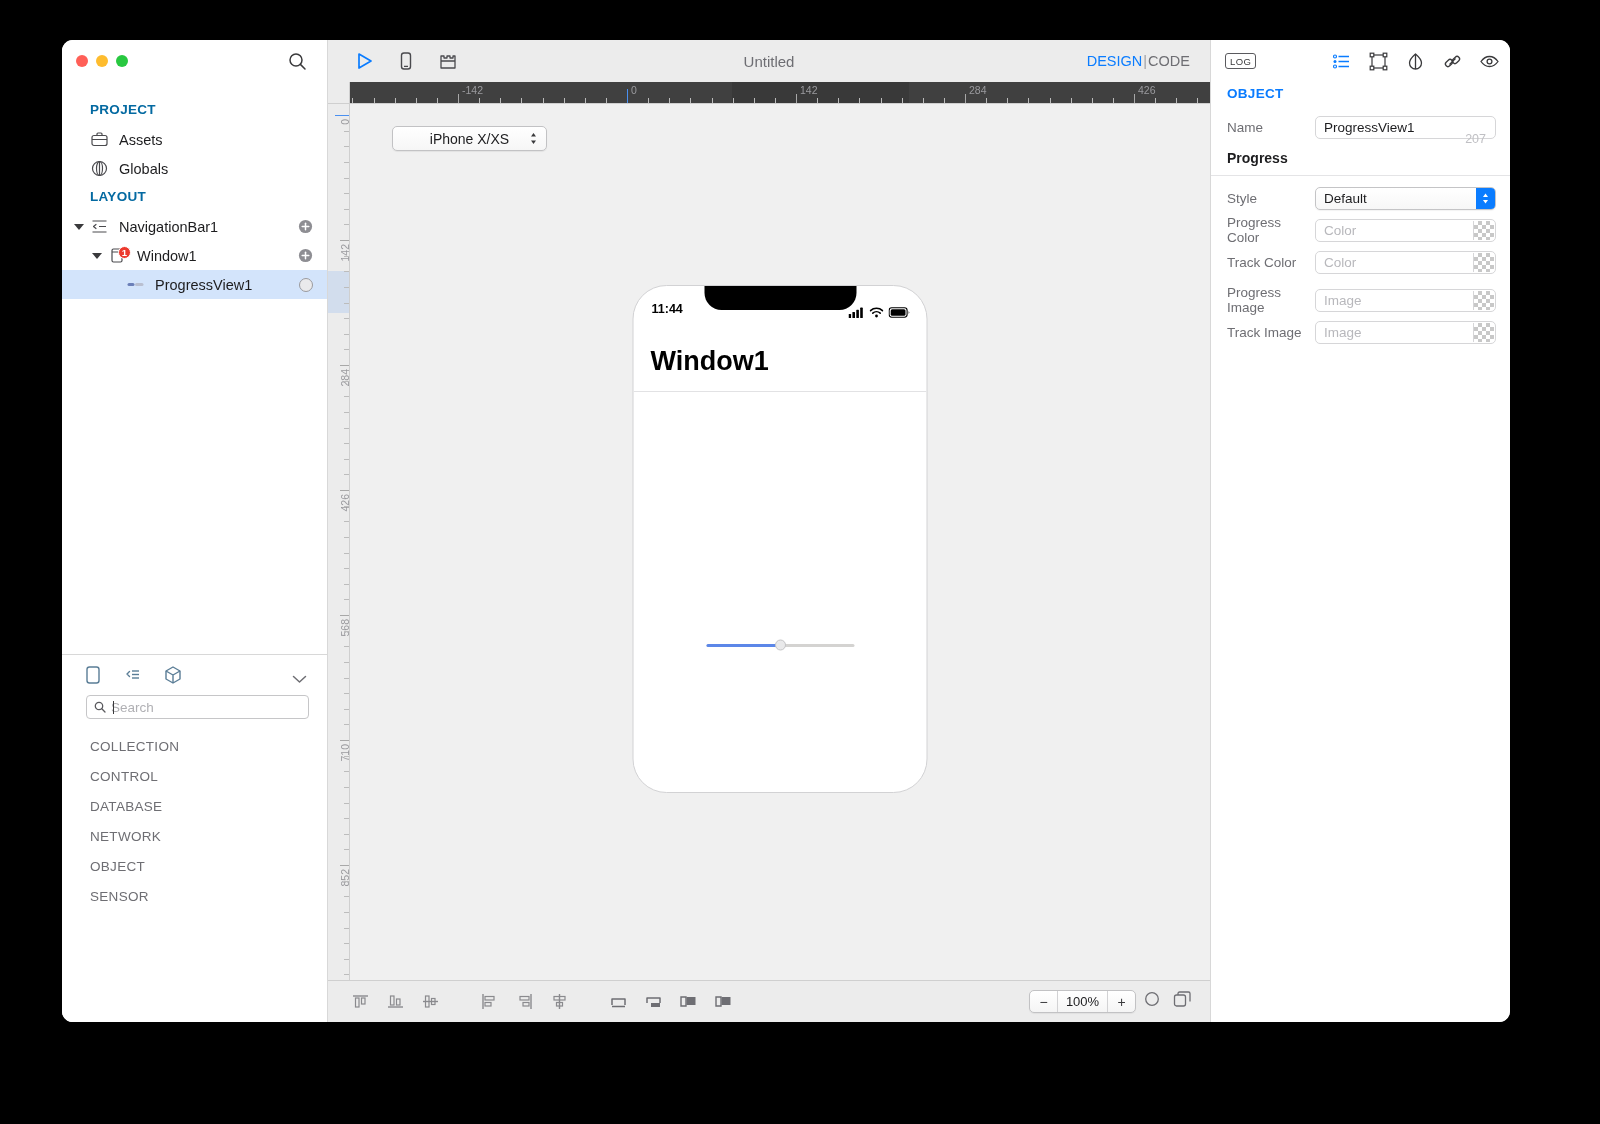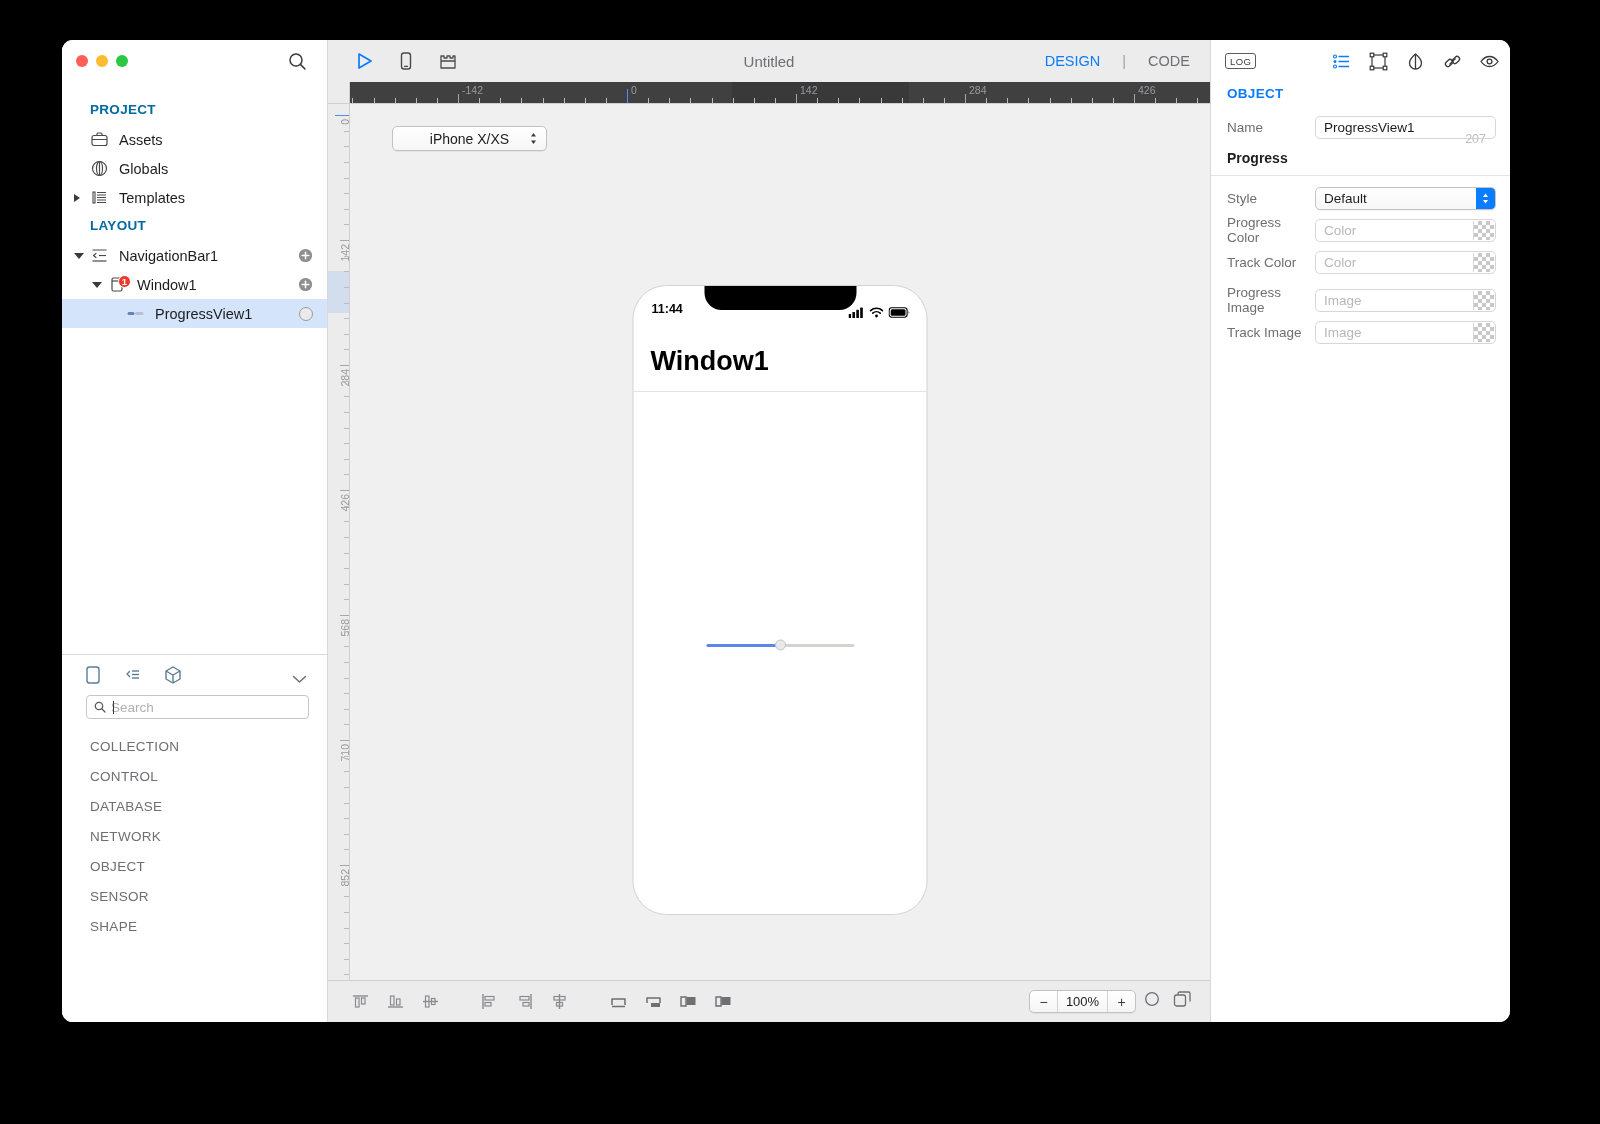--- a/index.html
+++ b/index.html
@@ -133,7 +133,7 @@
   }
   .mode-toggle {
     position: absolute; right: 20px;
-    display: flex; align-items: center; gap: 22px;
+    display: flex; align-items: center; gap: 1px;
     font-size: 14.5px;
   }
   .mode-design { color: #0a7cff; font-weight: 500; }

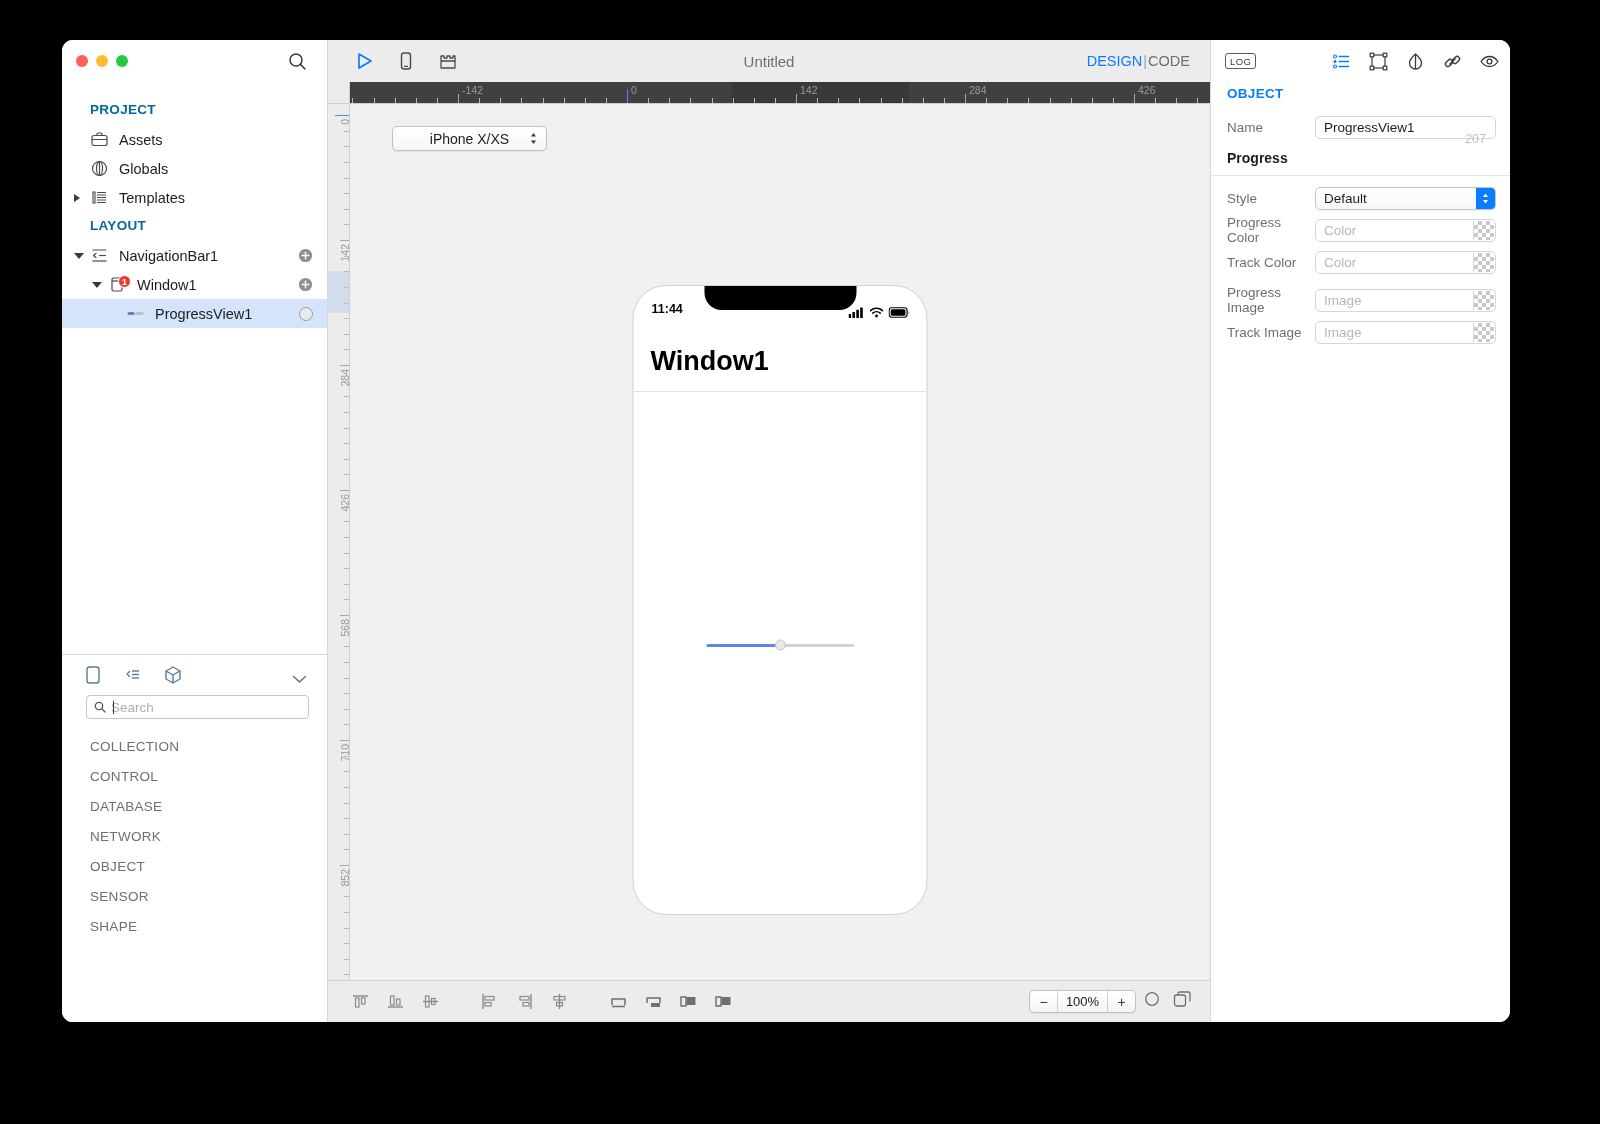--- a/index.html
+++ b/index.html
@@ -395,20 +395,6 @@
         <span class="label">Globals</span>
       </div>
 
-      <div class="tree-row">
-        <span class="disc" style="left:12px;"></span>
-        <span class="ic">
-          <svg viewBox="0 0 19 19">
-              <rect x="3" y="4" width="2" height="11" fill="none" stroke="#4a4a4e" stroke-width="1.1"></rect>
-              <line x1="7" y1="4.5" x2="16" y2="4.5" stroke="#4a4a4e" stroke-width="1.1"></line>
-              <line x1="7" y1="7" x2="16" y2="7" stroke="#4a4a4e" stroke-width="1.1"></line>
-              <line x1="7" y1="9.5" x2="16" y2="9.5" stroke="#4a4a4e" stroke-width="1.1"></line>
-              <line x1="7" y1="12" x2="16" y2="12" stroke="#4a4a4e" stroke-width="1.1"></line>
-              <line x1="7" y1="14.5" x2="16" y2="14.5" stroke="#4a4a4e" stroke-width="1.1"></line>
-            </svg>
-        </span>
-        <span class="label">Templates</span>
-      </div>
 
       <div class="sec-head">LAYOUT</div>
 

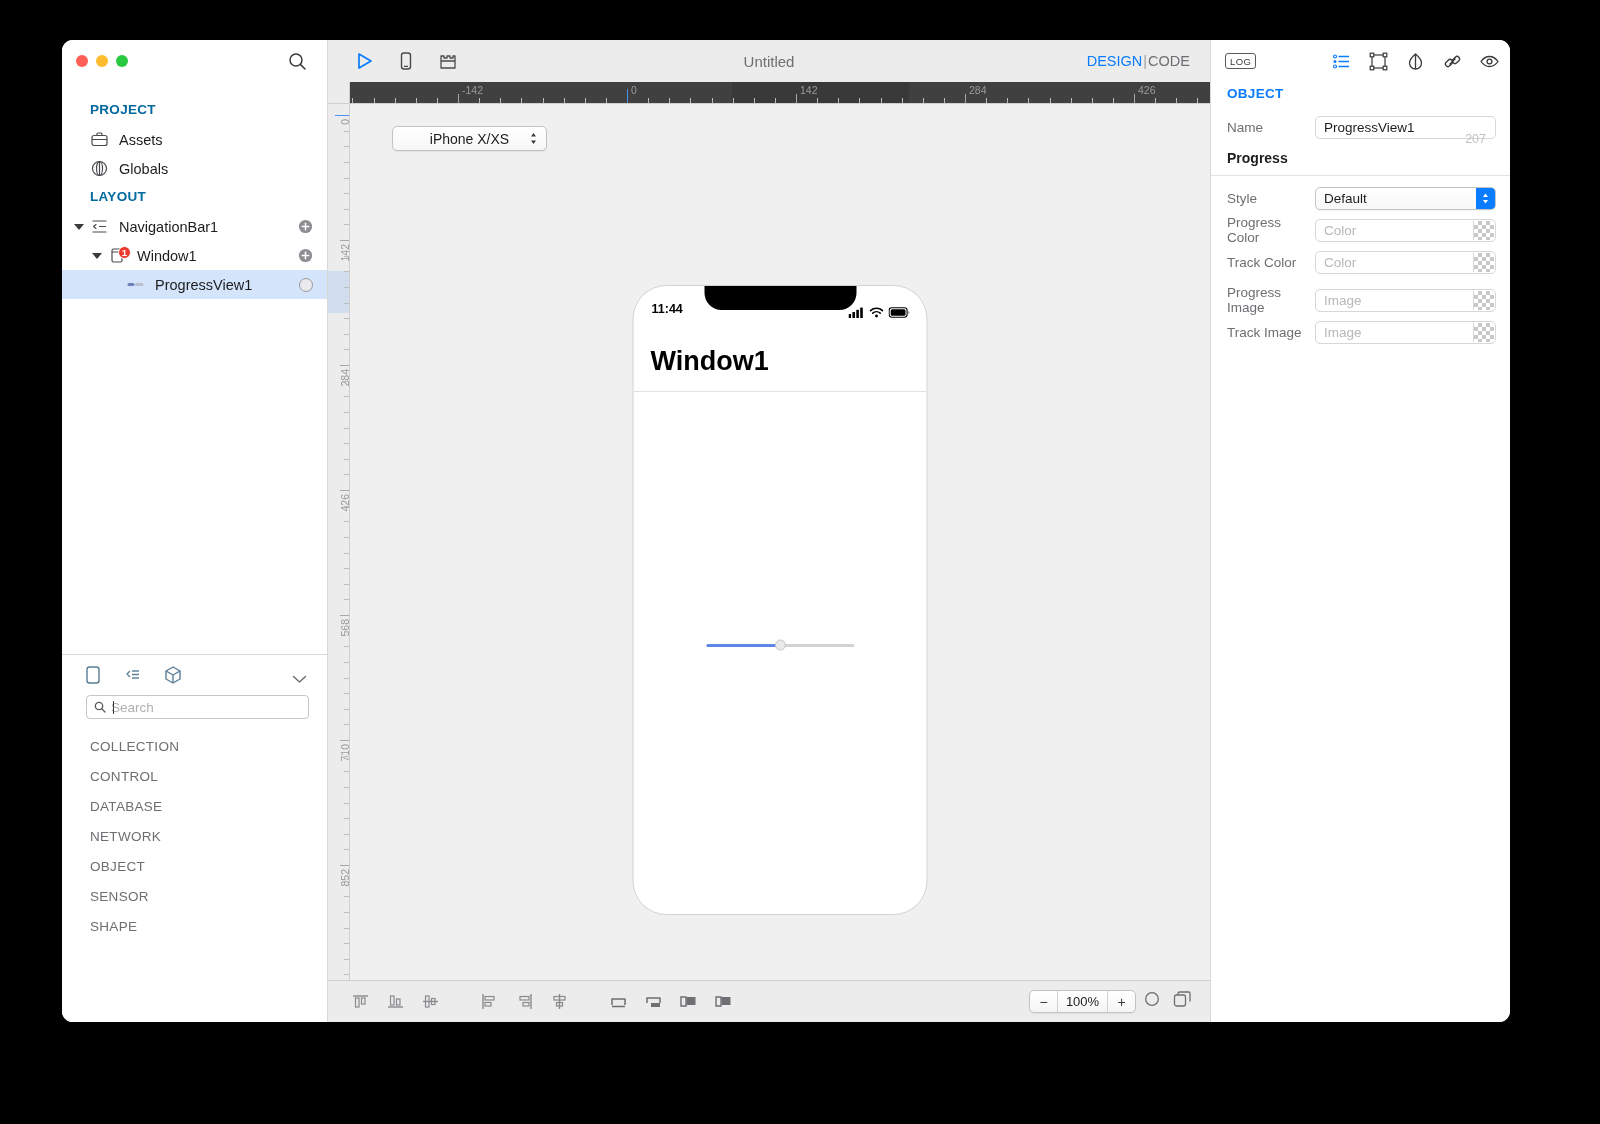--- a/index.html
+++ b/index.html
@@ -196,7 +196,7 @@
   .phone {
     position: absolute; left: 50%; top: 181px;
     transform: translateX(-50%);
-    width: 295px; height: 630px;
+    width: 295px; height: 508px;
     background: #ffffff;
     border: 1.5px solid #d2d2d4;
     border-radius: 34px;

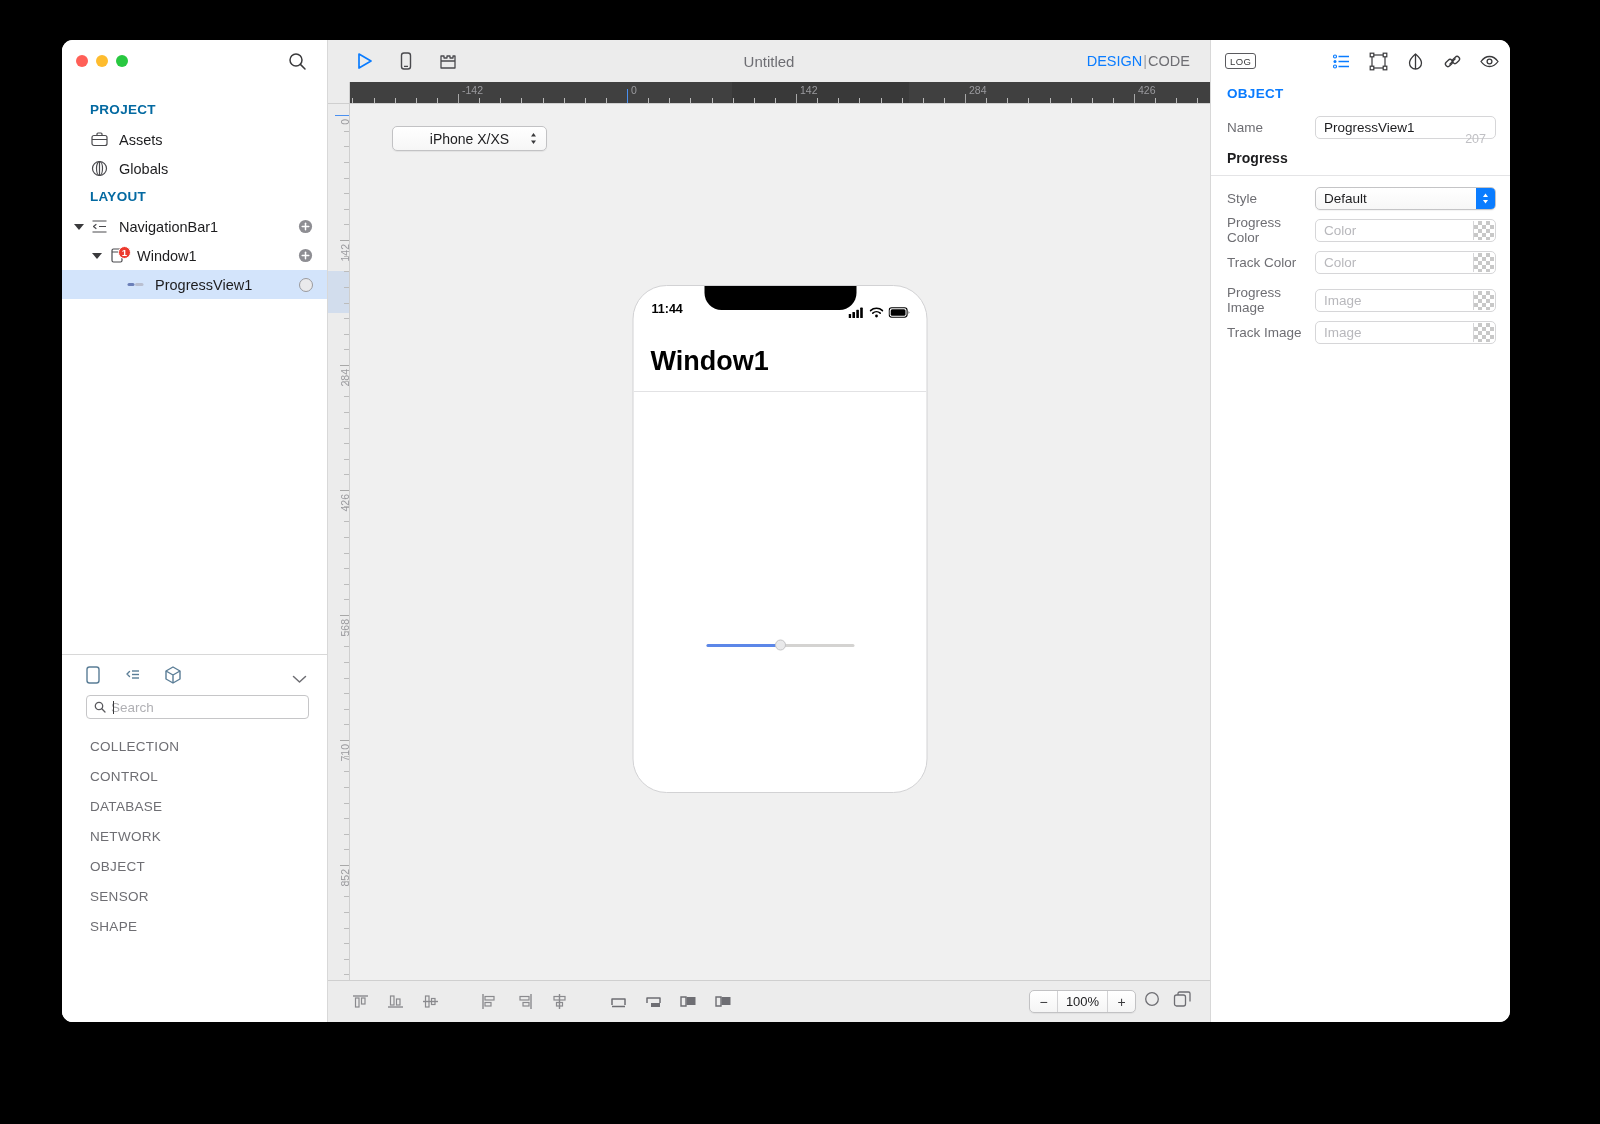--- a/index.html
+++ b/index.html
@@ -495,7 +495,6 @@
         <div class="cat">NETWORK</div>
         <div class="cat">OBJECT</div>
         <div class="cat">SENSOR</div>
-        <div class="cat">SHAPE</div>
       </div>
     </div>
   </div>

